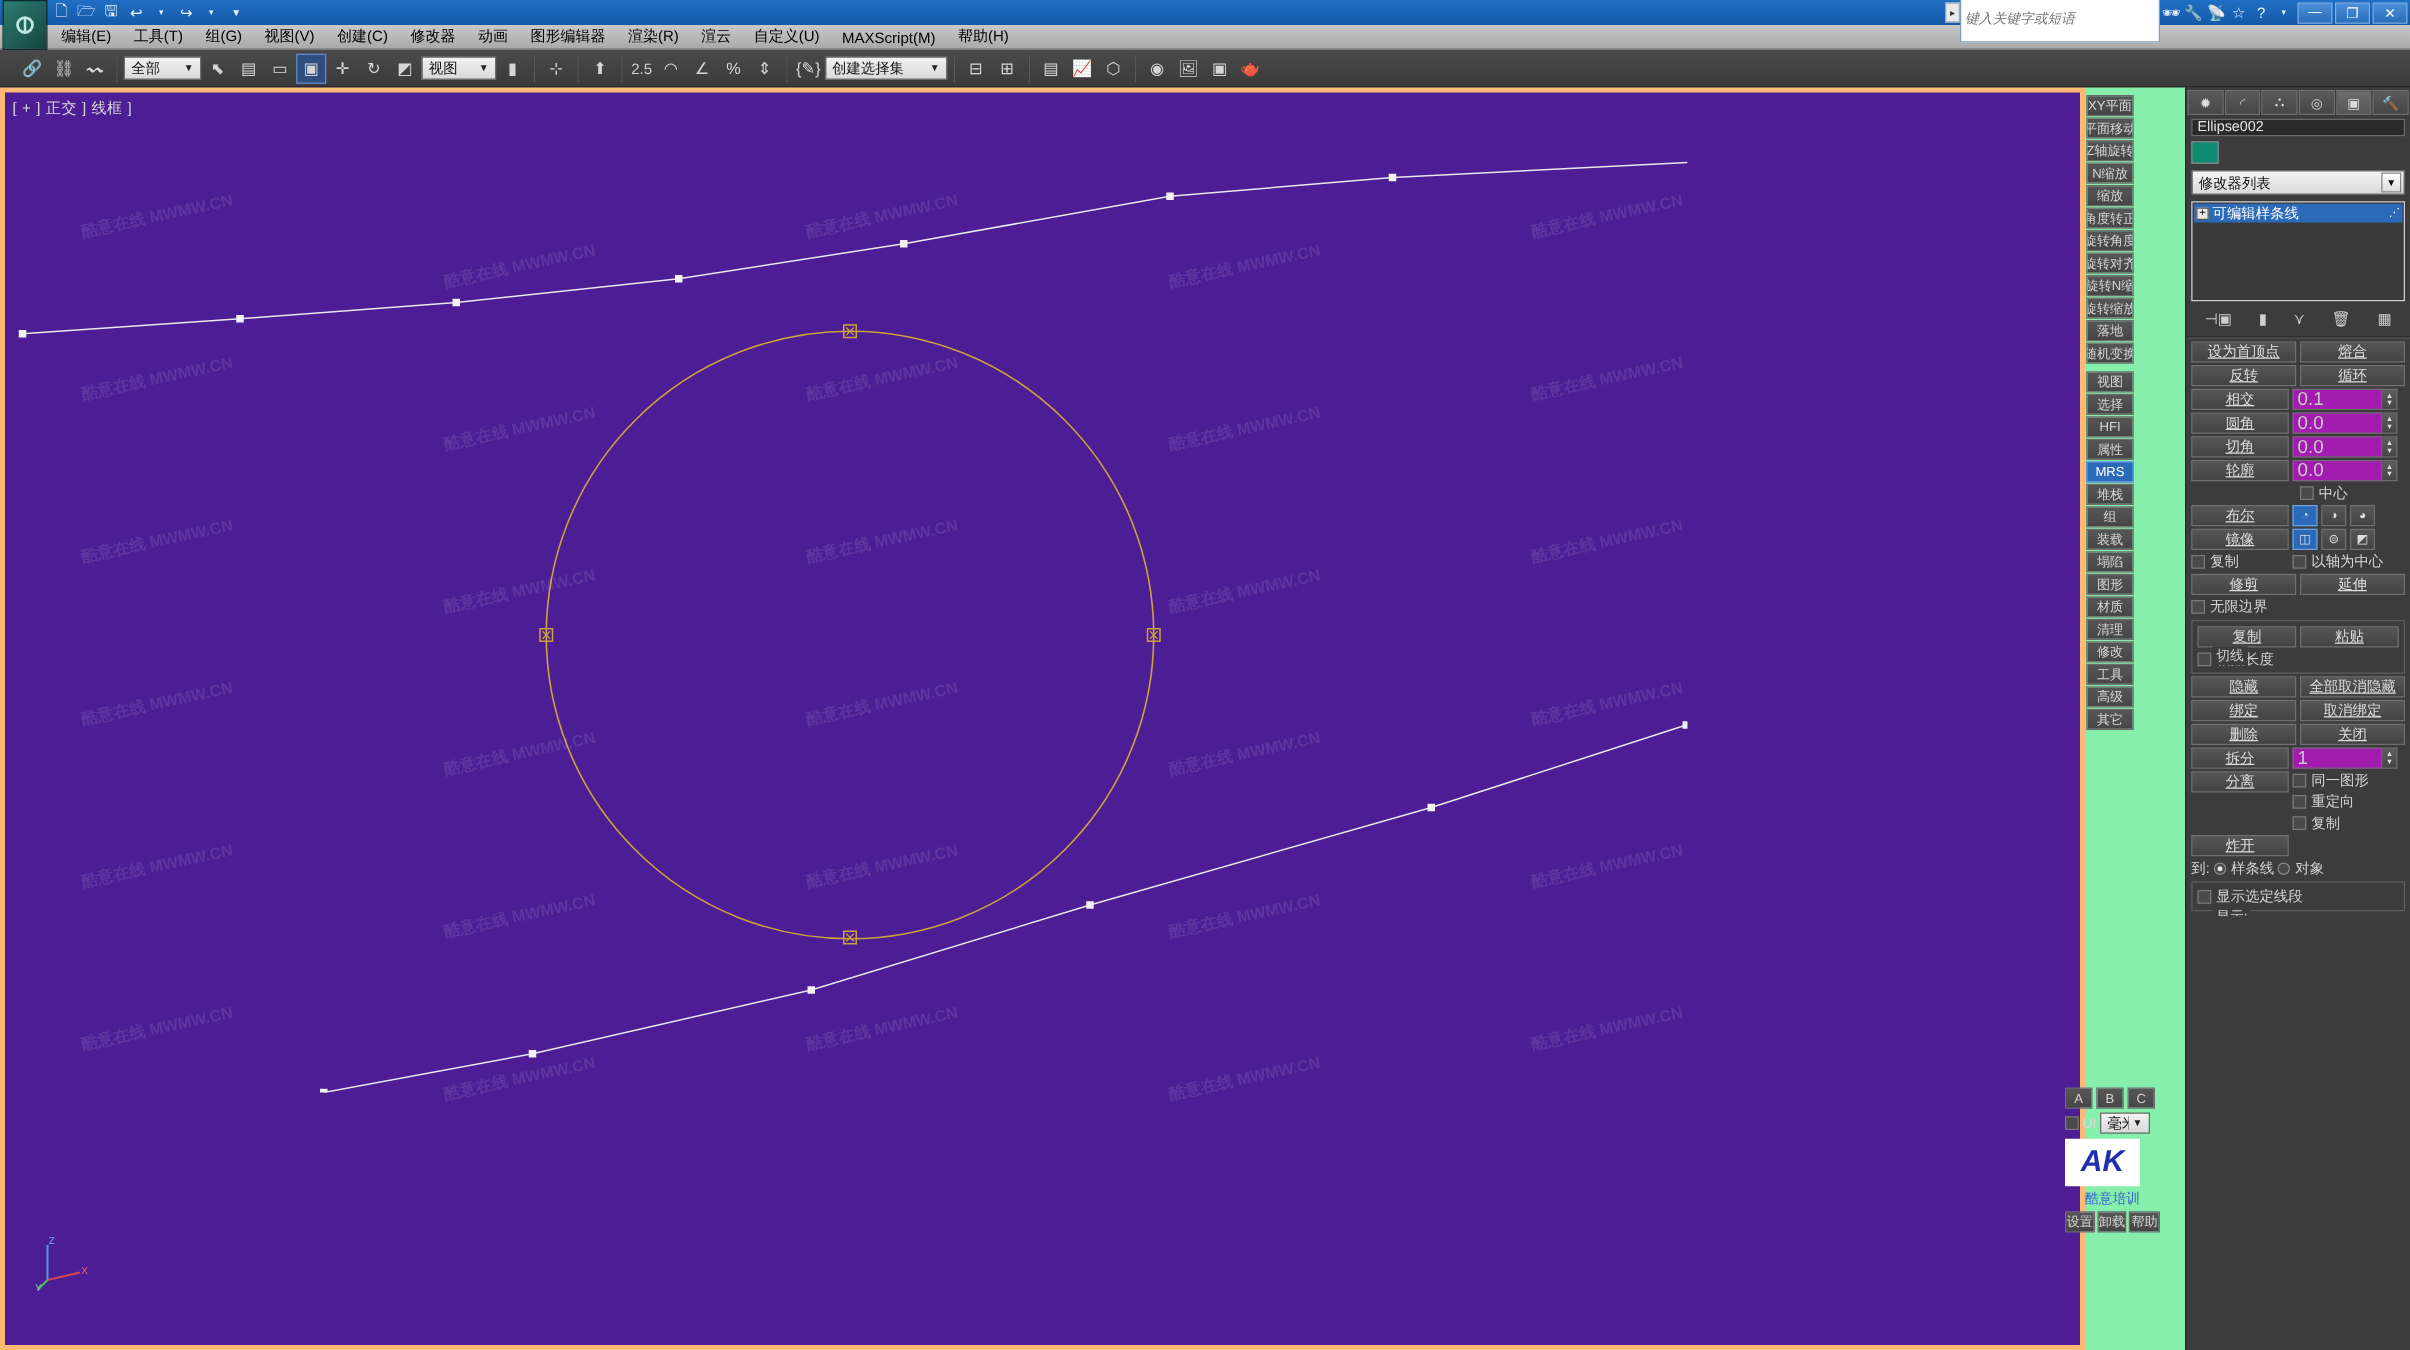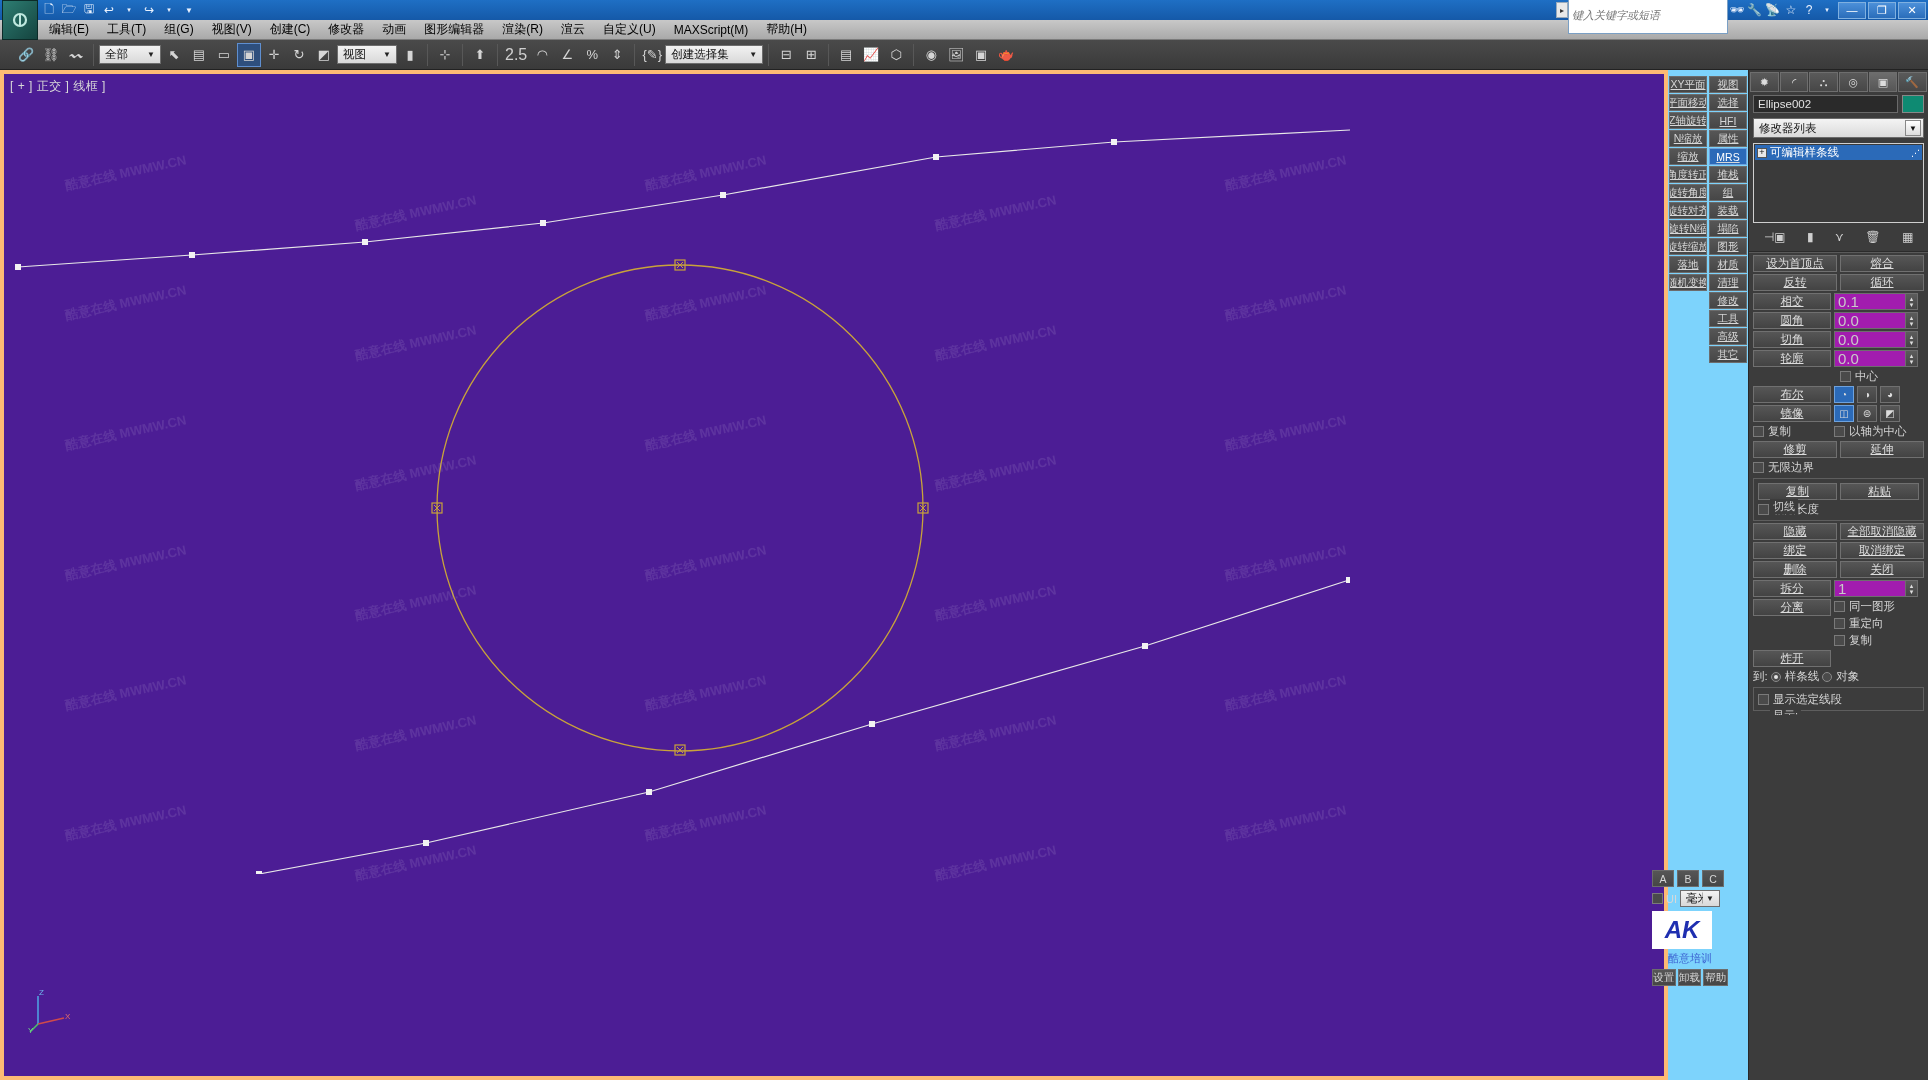--- a/index.html
+++ b/index.html
@@ -32,7 +32,7 @@
   .combo{height:19px;background:linear-gradient(#f2f2f2,#d9d9d9);border:1px solid #6d6d6d;color:#111;display:flex;align-items:center;padding:0 2px 0 5px;font-size:11.5px;}
   .combo .cv{flex:1;white-space:nowrap;overflow:hidden;}
   .combo .ca{width:14px;text-align:center;font-size:8px;color:#222;}
-  .numlbl{font-size:16px;color:#d0d0d0;padding:0 2px;}
+  .numlbl{font-size:12px;color:#d0d0d0;padding:0 2px;}
 
   
   #body{display:flex;height:calc(1080px - 70px);}

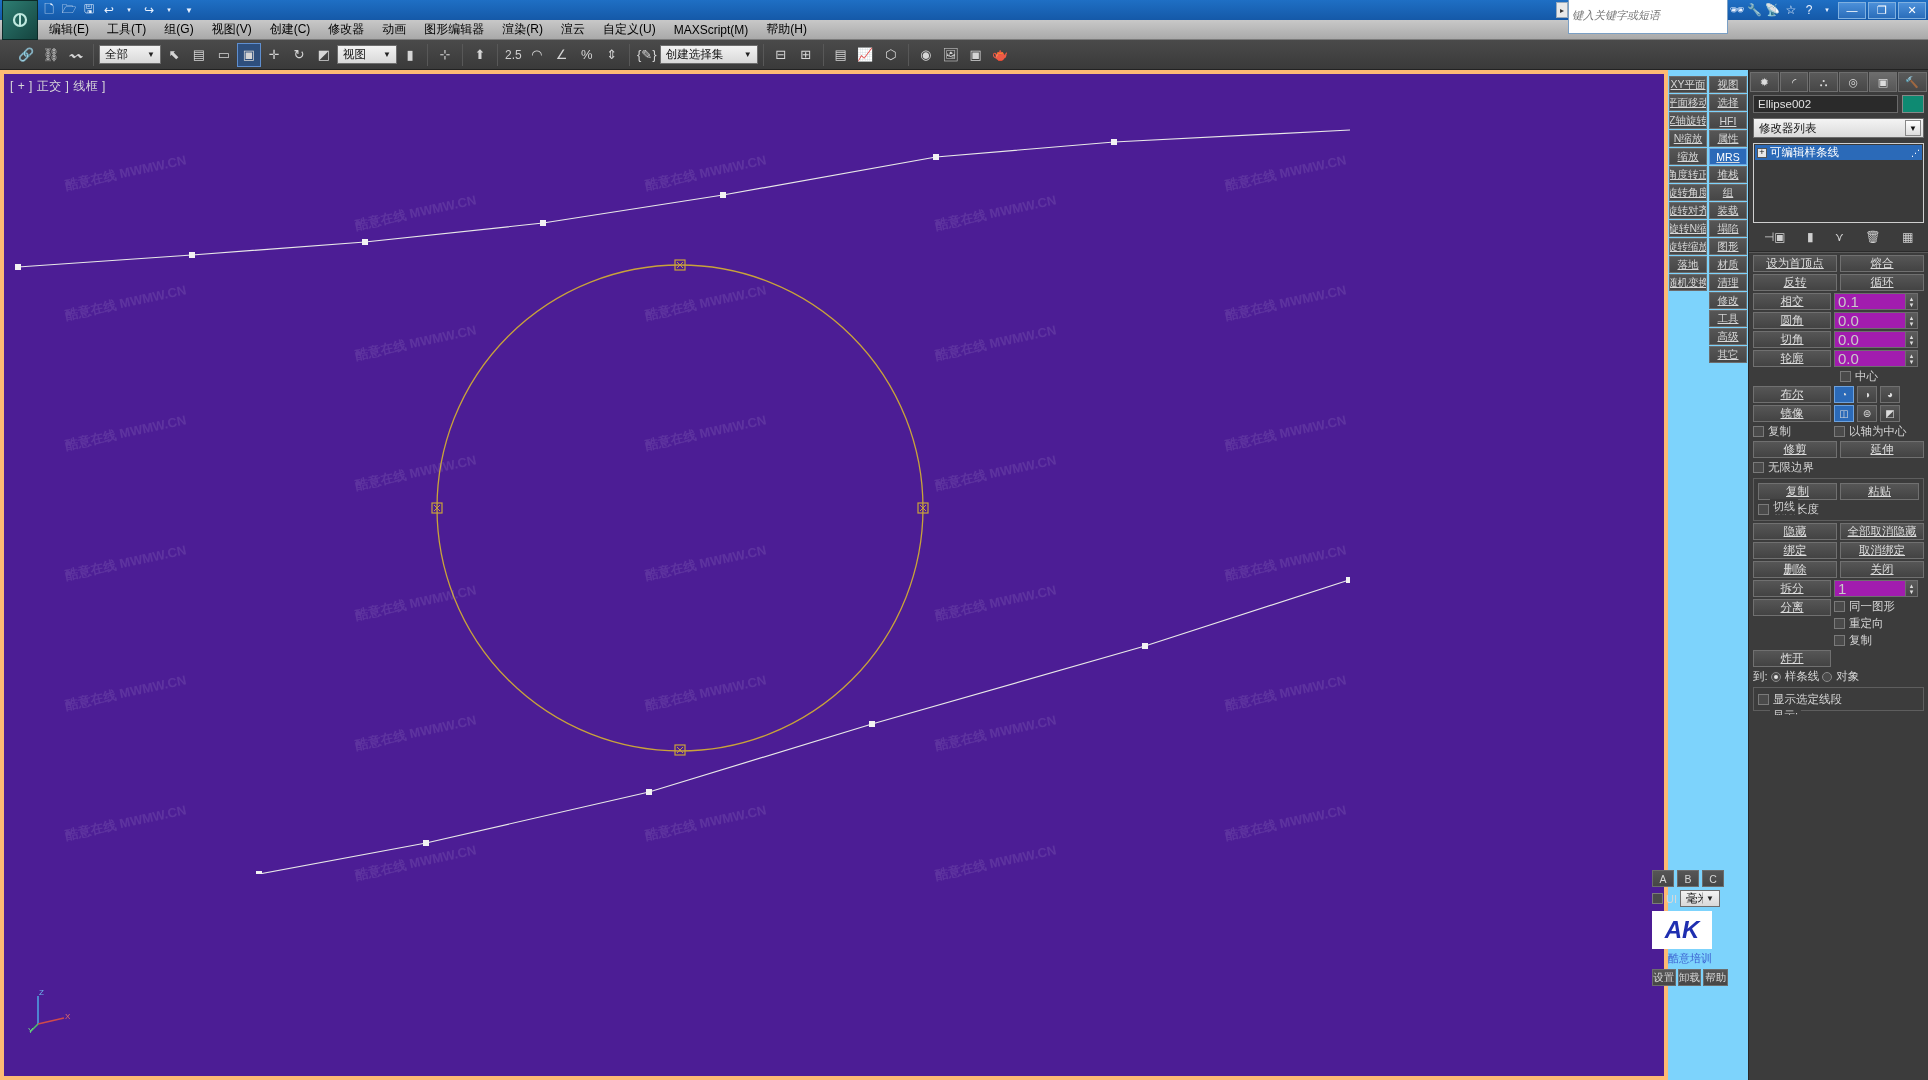--- a/index.html
+++ b/index.html
@@ -45,7 +45,7 @@
   #tripod{position:absolute;left:24px;bottom:42px;width:46px;height:46px;}
 
   
-  #sidecols{display:flex;width:80px;flex-direction:row;background:#7dd3fc;text-decoration:underline;}
+  #sidecols{display:flex;width:80px;flex-direction:column;background:#86efac;}
   .sidecol{display:flex;flex-direction:column;gap:1px;padding-top:6px;width:40px;align-items:center;}
   .sbtn{width:38px;height:17px;background:linear-gradient(#565656,#464646);border:1px solid #6c6c6c;color:#d6d6d6;font-size:10.5px;display:flex;align-items:center;justify-content:center;white-space:nowrap;overflow:hidden;}
   .sbtn.sel{background:#2b6ab8;border-color:#6ea2dd;color:#fff;}

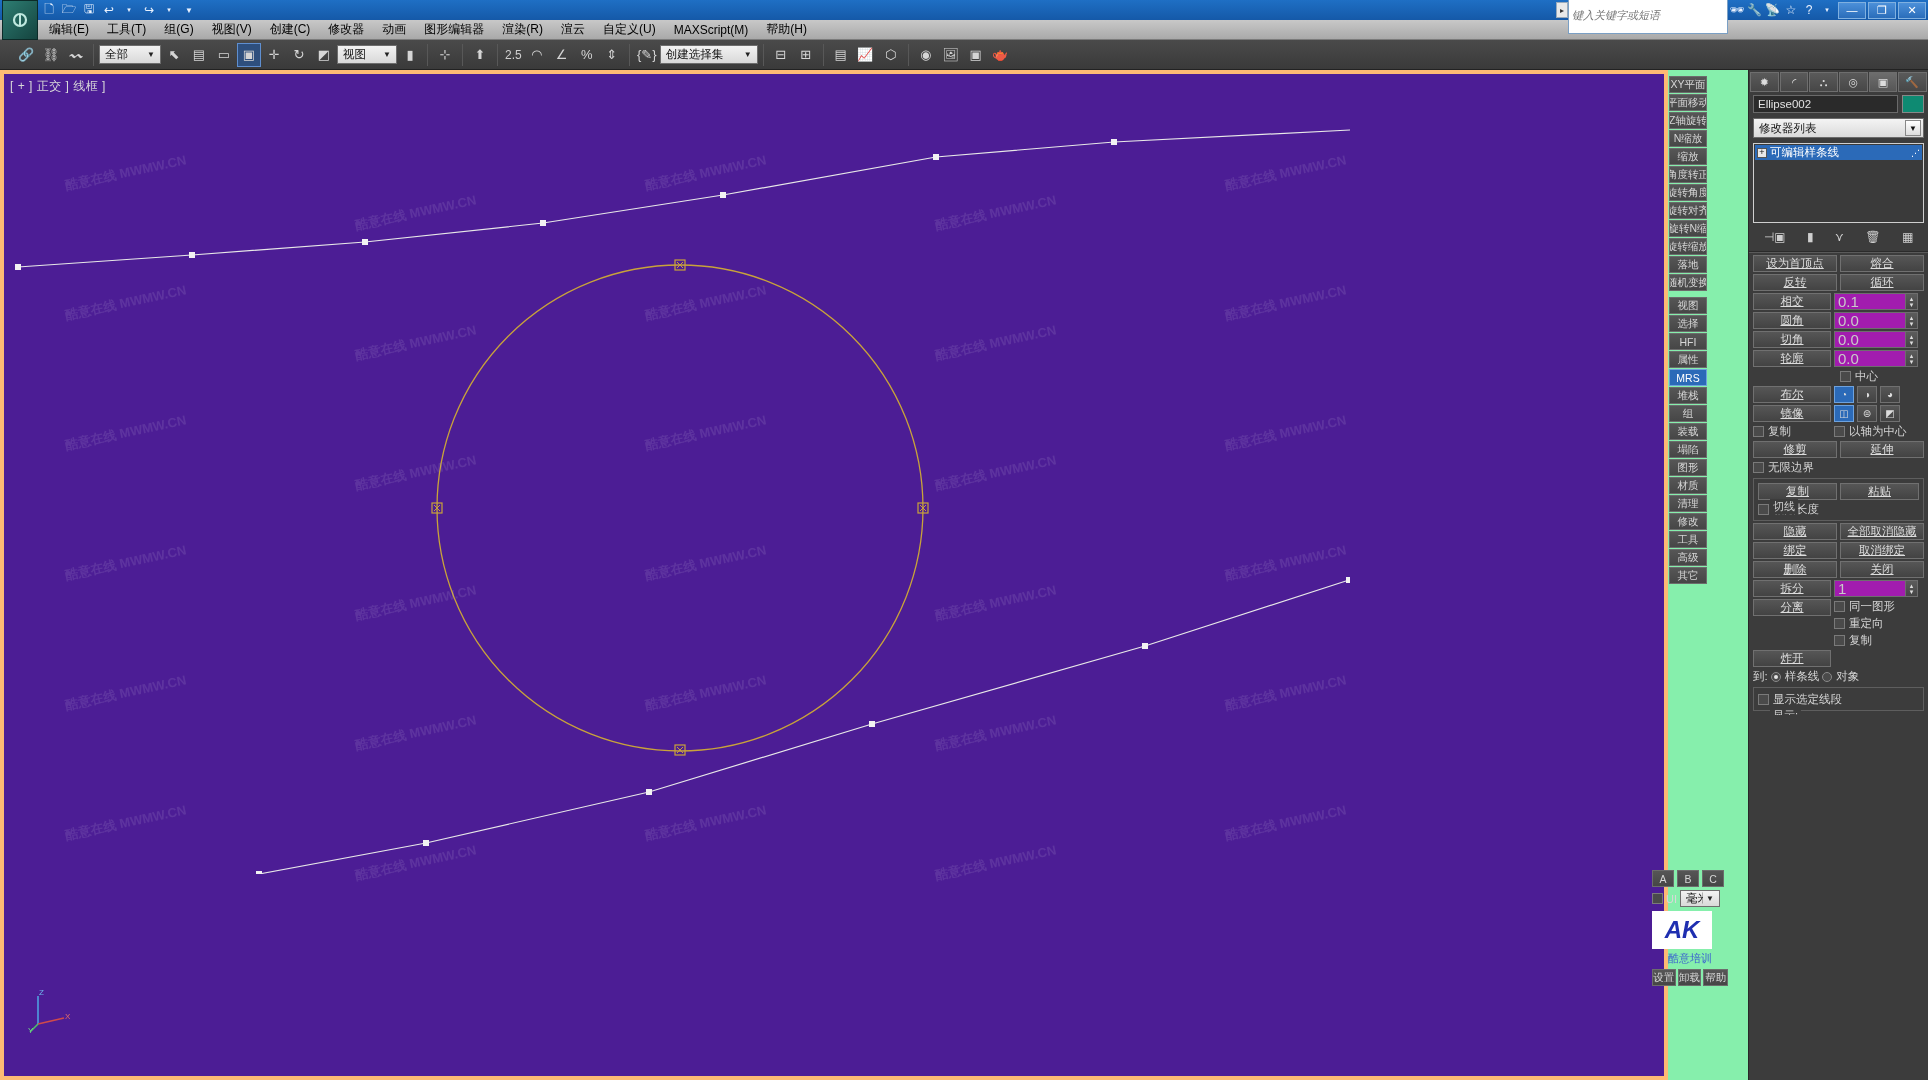--- a/index.html
+++ b/index.html
@@ -54,7 +54,7 @@
   .cp-tabs{display:flex;height:22px;background:#3c3c3c;padding:2px 1px 0 1px;gap:1px;}
   .cp-tab{flex:1;height:20px;background:linear-gradient(#5a5a5a,#474747);border:1px solid #6e6e6e;display:flex;align-items:center;justify-content:center;font-size:11px;color:#ddd;}
   .cp-tab.act{background:linear-gradient(#6d6d6d,#565656);border-bottom-color:#6d6d6d;}
-  .namerow{display:flex;gap:4px;padding:3px 4px;}
+  .namerow{display:flex;gap:4px;padding:3px 4px;flex-direction:column;}
   .namefld{flex:1;height:18px;background:#2a2a2a;border:1px solid #6a6a6a;color:#e2e2e2;font-size:11.5px;display:flex;align-items:center;padding:0 4px;}
   .swatch{width:22px;height:18px;background:#0e8a72;border:1px solid #888;}
   .modlist{margin:2px 4px;height:20px;background:linear-gradient(#f4f4f4,#dadada);border:1px solid #6a6a6a;color:#111;display:flex;align-items:center;padding:0 2px 0 5px;font-size:11.5px;}

